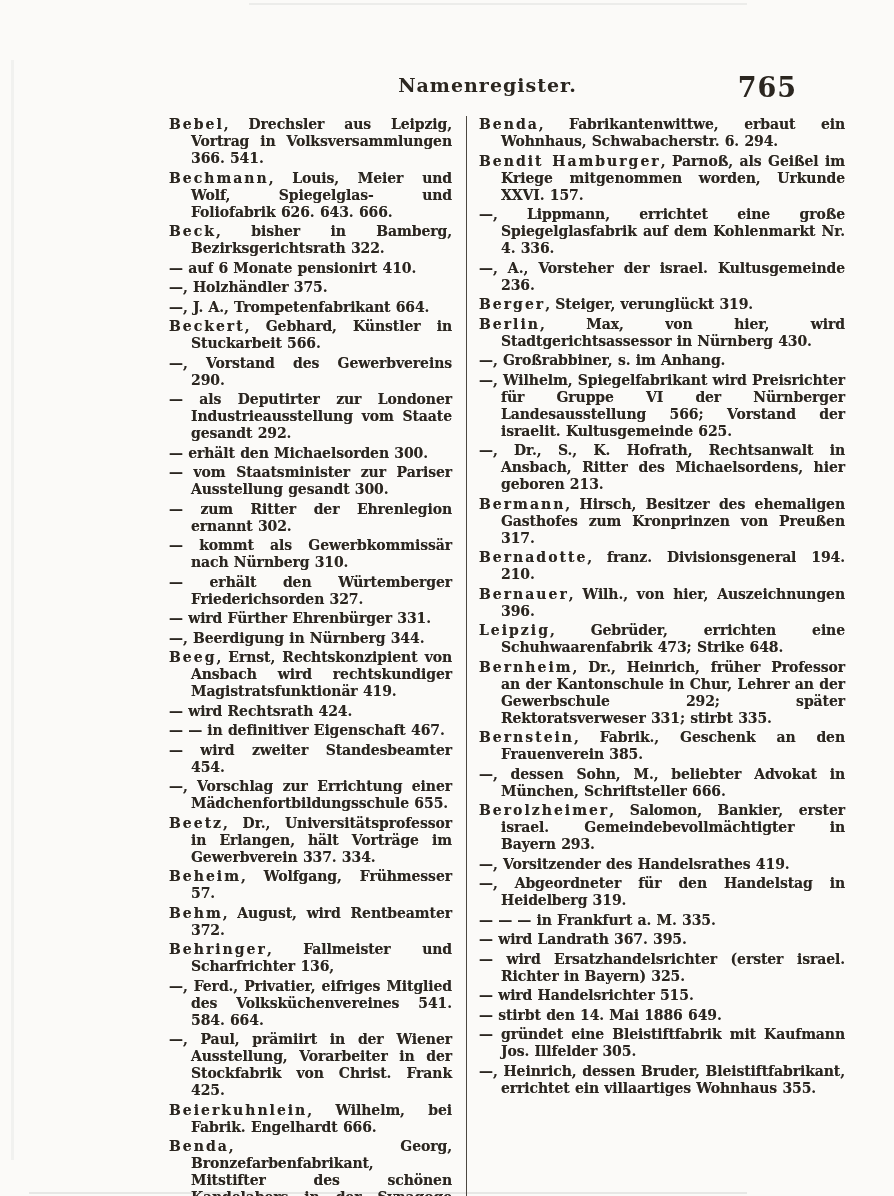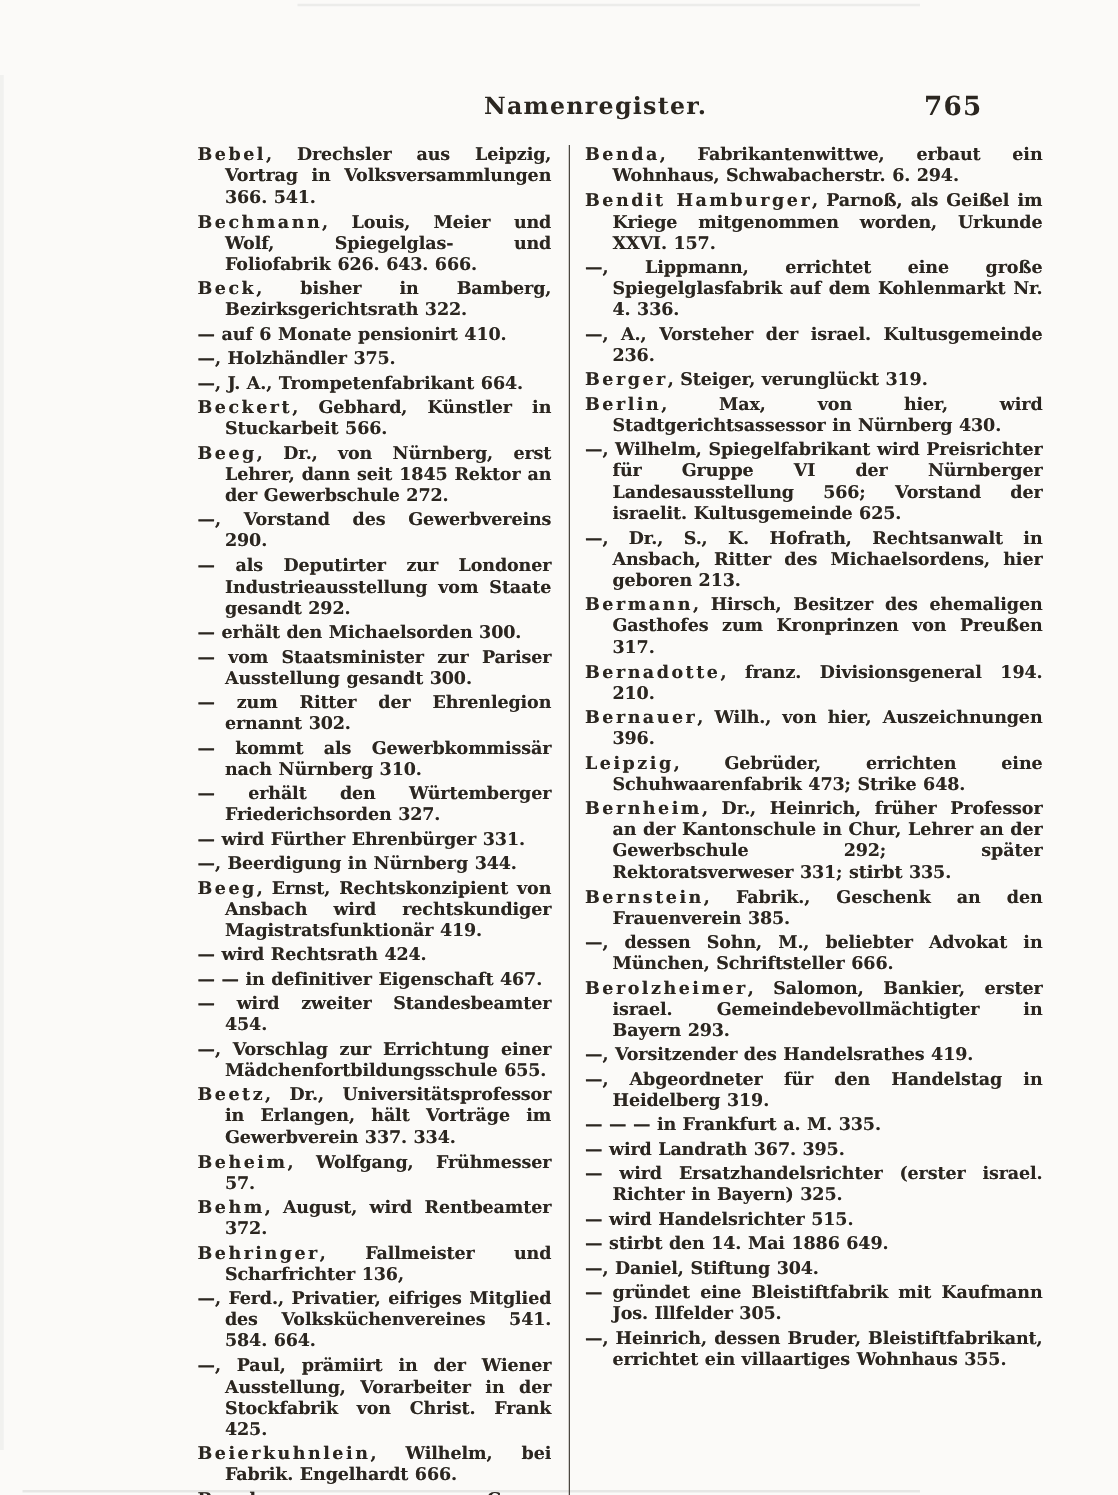--- a/index.html
+++ b/index.html
@@ -16,7 +16,7 @@
   .scan-edge.bottom{bottom:2px;left:18px;right:0;height:2px;background:#e7e7e5;}
   .scan-edge.left{top:60px;left:0;width:3px;height:1100px;background:#f1f1ef;}
 
-  .page{position:absolute;top:0;left:0;width:736px;height:1196px;}
+  .page{position:absolute;top:0;left:11px;width:736px;height:1196px;}
 
   .page-header{
     position:absolute;top:74px;left:158px;width:680px;height:24px;

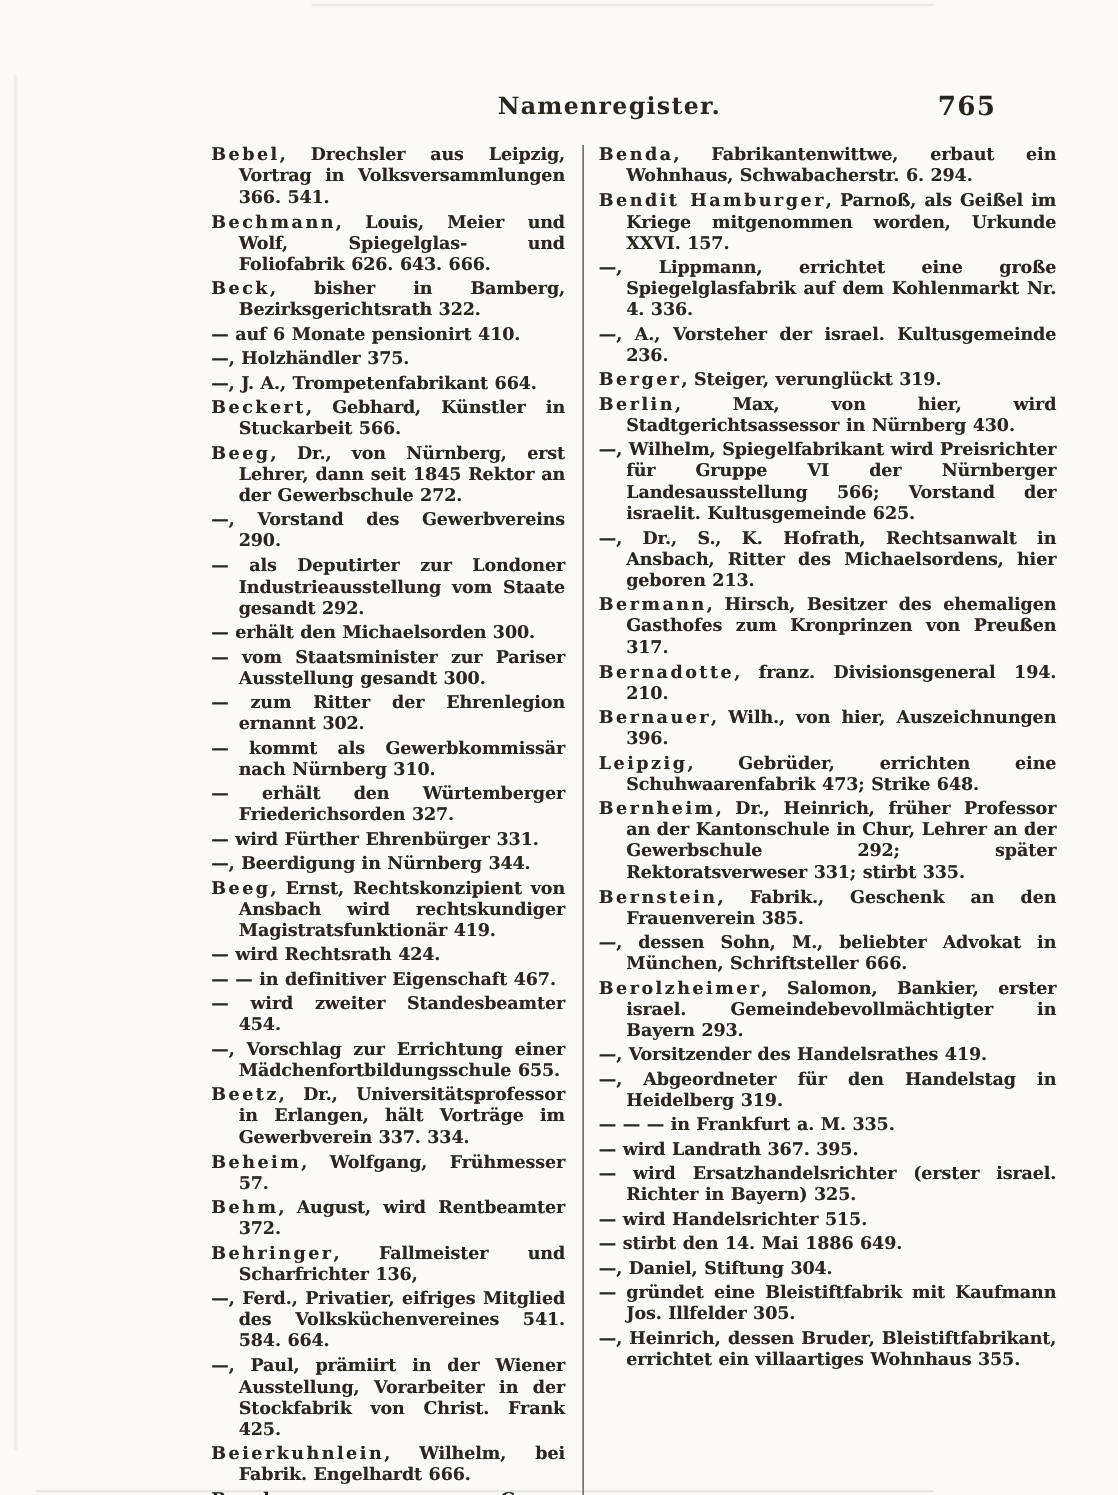--- a/index.html
+++ b/index.html
@@ -26,7 +26,7 @@
     position:absolute;left:50%;transform:translateX(-62%);
     white-space:nowrap;
   }
-  .folio{position:absolute;right:52px;top:-2px;font-size:21px;letter-spacing:1px;}
+  .folio{position:absolute;right:52px;top:-2px;font-size:27px;letter-spacing:1px;}
 
   .columns{
     position:absolute;top:116px;left:158px;width:690px;

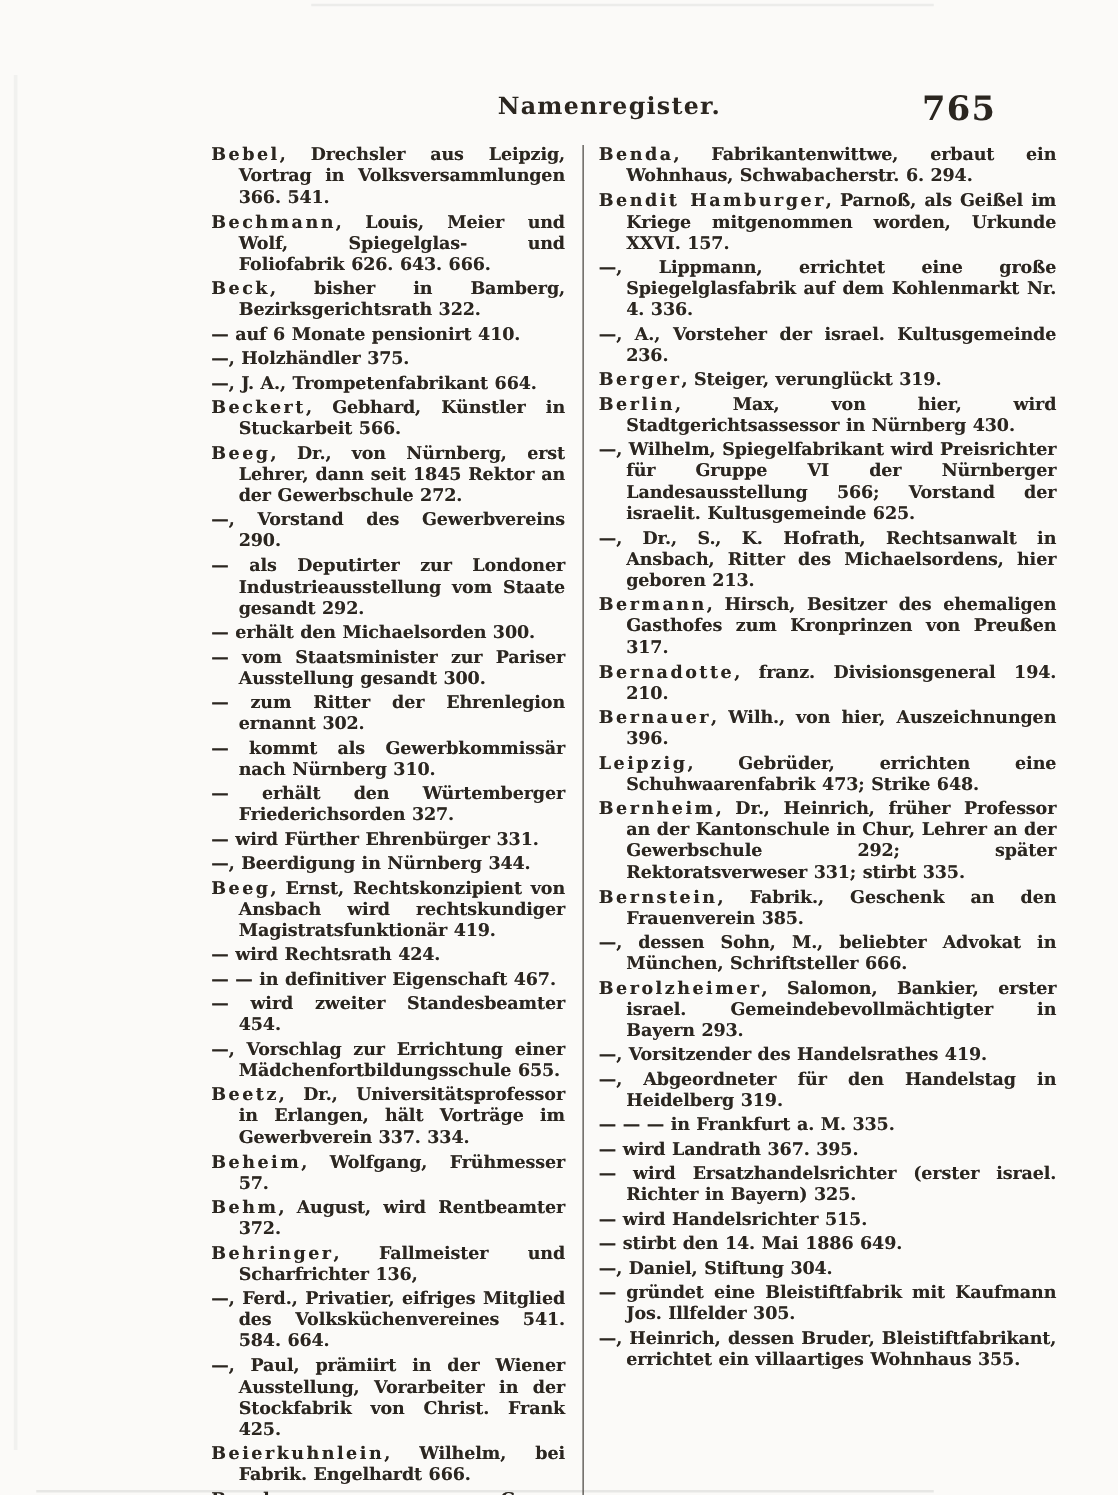--- a/index.html
+++ b/index.html
@@ -71,7 +71,6 @@
         <p class="entry"><span class="rest">—, Holzhändler 375.</span></p>
         <p class="entry"><span class="rest">—, J. A., Trompetenfabrikant 664.</span></p>
         <p class="entry"><span class="head">Beckert</span><span class="rest">, Gebhard, Künstler in Stuckarbeit 566.</span></p>
-        <p class="entry"><span class="head">Beeg</span><span class="rest">, Dr., von Nürnberg, erst Lehrer, dann seit 1845 Rektor an der Gewerbschule 272.</span></p>
         <p class="entry"><span class="rest">—, Vorstand des Gewerbvereins 290.</span></p>
         <p class="entry"><span class="rest">— als Deputirter zur Londoner Industrieausstellung vom Staate gesandt 292.</span></p>
         <p class="entry"><span class="rest">— erhält den Michaelsorden 300.</span></p>

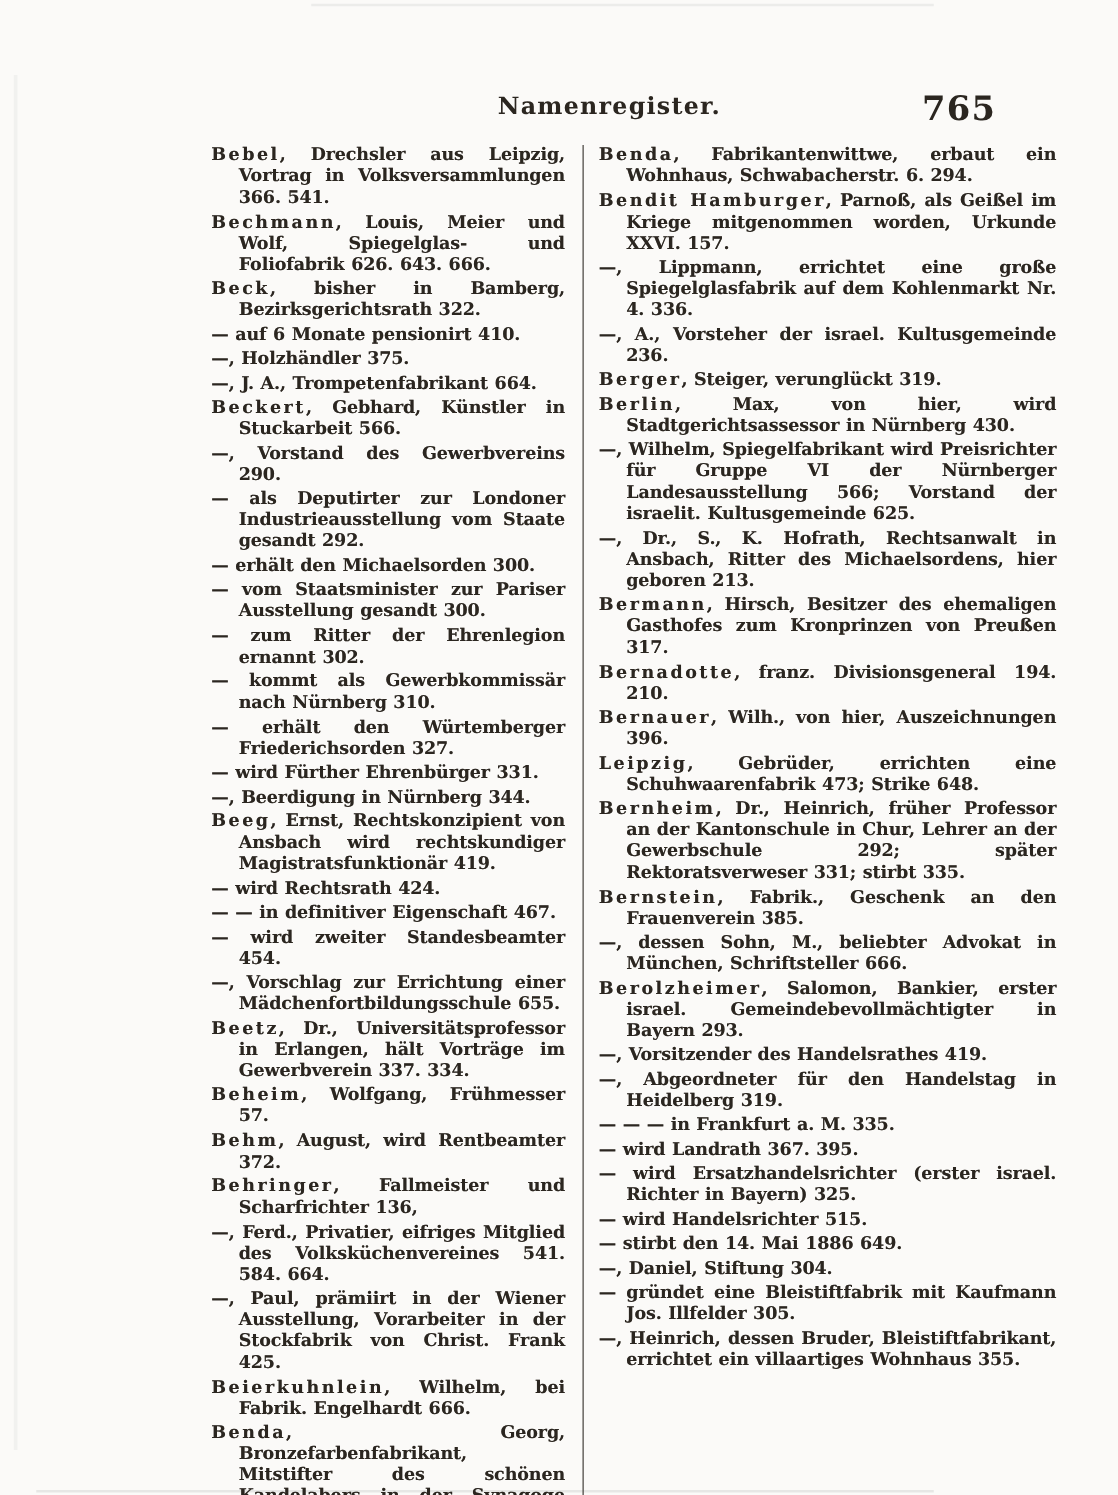--- a/index.html
+++ b/index.html
@@ -102,6 +102,7 @@
         <p class="entry"><span class="rest">—, A., Vorsteher der israel. Kultusgemeinde 236.</span></p>
         <p class="entry"><span class="head">Berger</span><span class="rest">, Steiger, verunglückt 319.</span></p>
         <p class="entry"><span class="head">Berlin</span><span class="rest">, Max, von hier, wird Stadtgerichtsassessor in Nürnberg 430.</span></p>
+        <p class="entry"><span class="rest">—, Großrabbiner, s. im Anhang.</span></p>
         <p class="entry"><span class="rest">—, Wilhelm, Spiegelfabrikant wird Preisrichter für Gruppe VI der Nürnberger Landesausstellung 566; Vorstand der israelit. Kultusgemeinde 625.</span></p>
         <p class="entry"><span class="rest">—, Dr., S., K. Hofrath, Rechtsanwalt in Ansbach, Ritter des Michaelsordens, hier geboren 213.</span></p>
         <p class="entry"><span class="head">Bermann</span><span class="rest">, Hirsch, Besitzer des ehemaligen Gasthofes zum Kronprinzen von Preußen 317.</span></p>

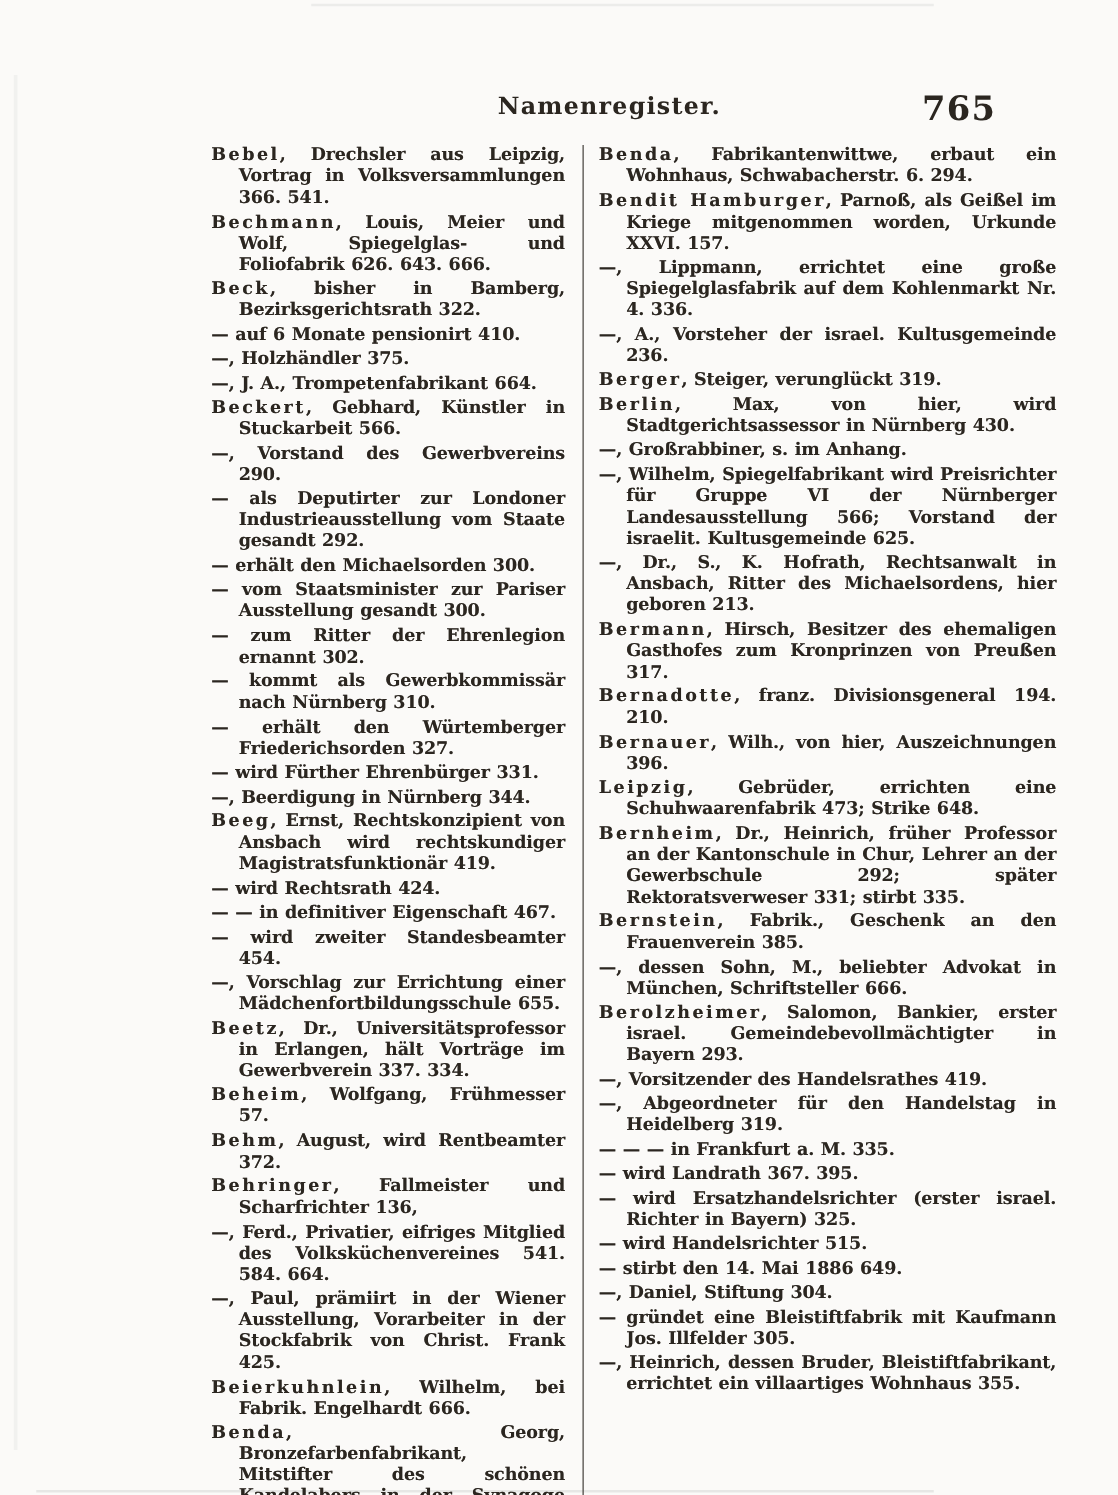--- a/index.html
+++ b/index.html
@@ -120,7 +120,6 @@
         <p class="entry"><span class="rest">— wird Ersatzhandelsrichter (erster israel. Richter in Bayern) 325.</span></p>
         <p class="entry"><span class="rest">— wird Handelsrichter 515.</span></p>
         <p class="entry"><span class="rest">— stirbt den 14. Mai 1886 649.</span></p>
-        <p class="entry"><span class="rest">—, Daniel, Stiftung 304.</span></p>
         <p class="entry"><span class="rest">— gründet eine Bleistiftfabrik mit Kaufmann Jos. Illfelder 305.</span></p>
         <p class="entry"><span class="rest">—, Heinrich, dessen Bruder, Bleistiftfabrikant, errichtet ein villaartiges Wohnhaus 355.</span></p>
       </div>

